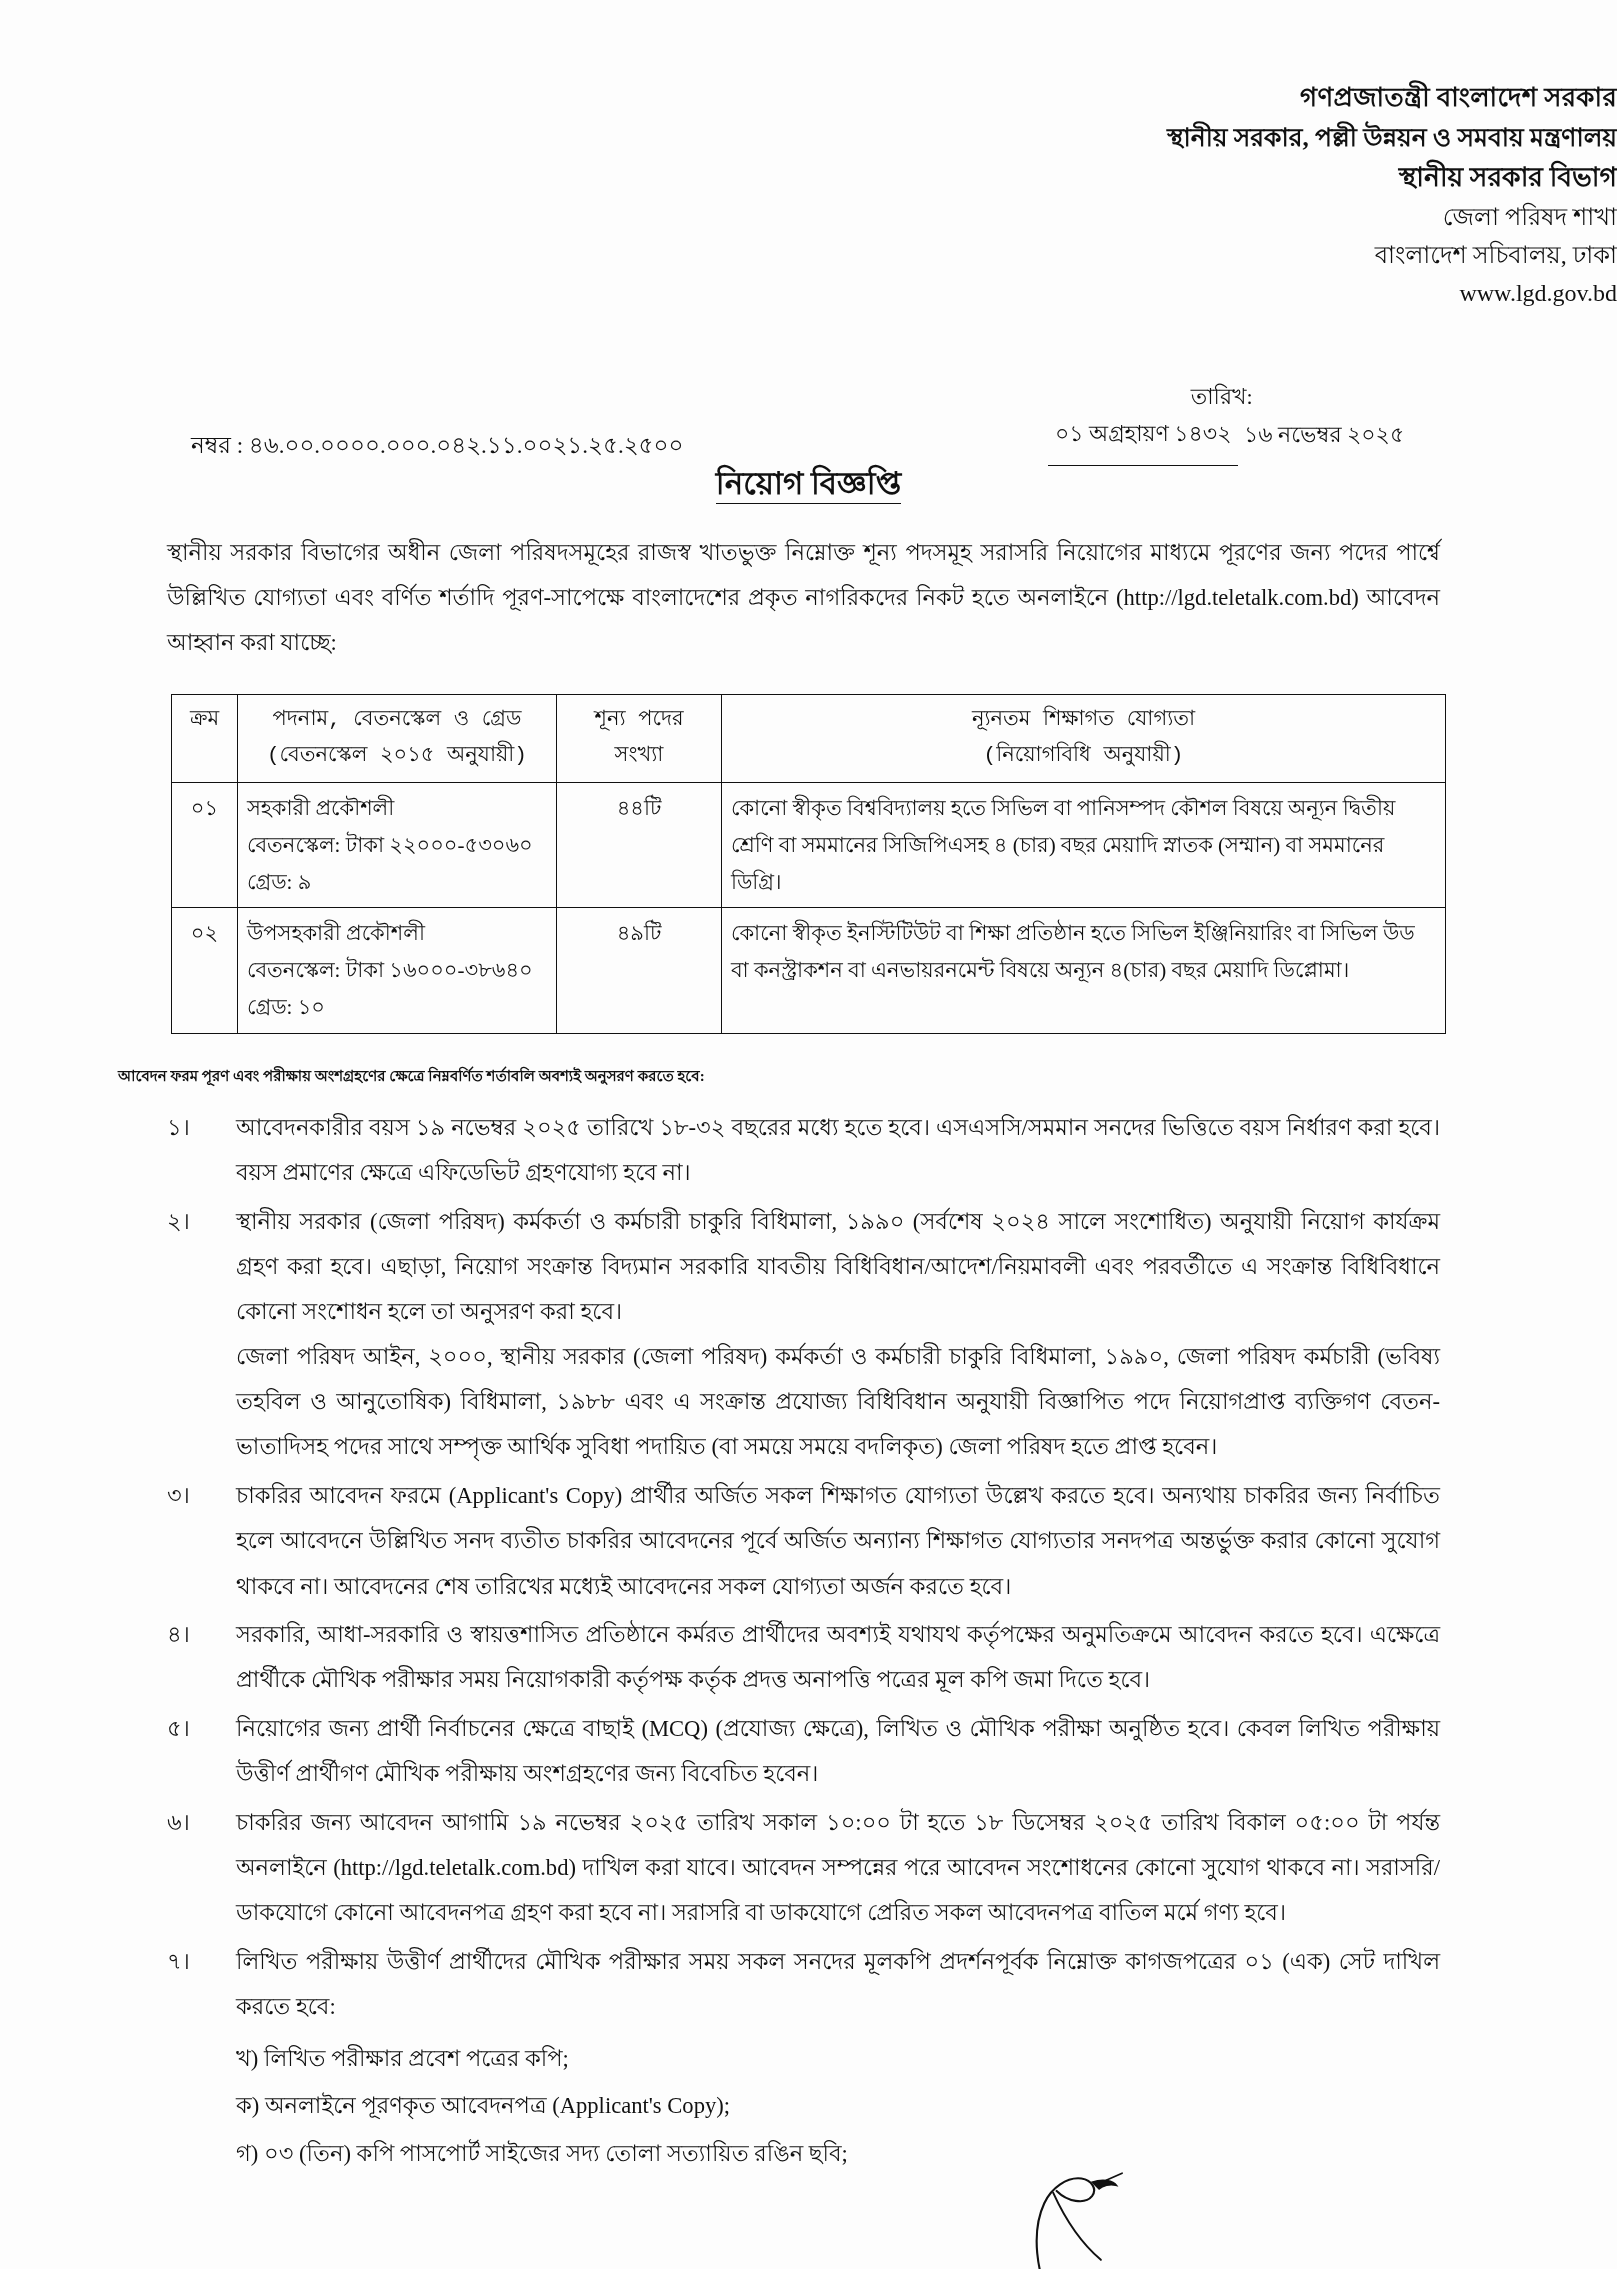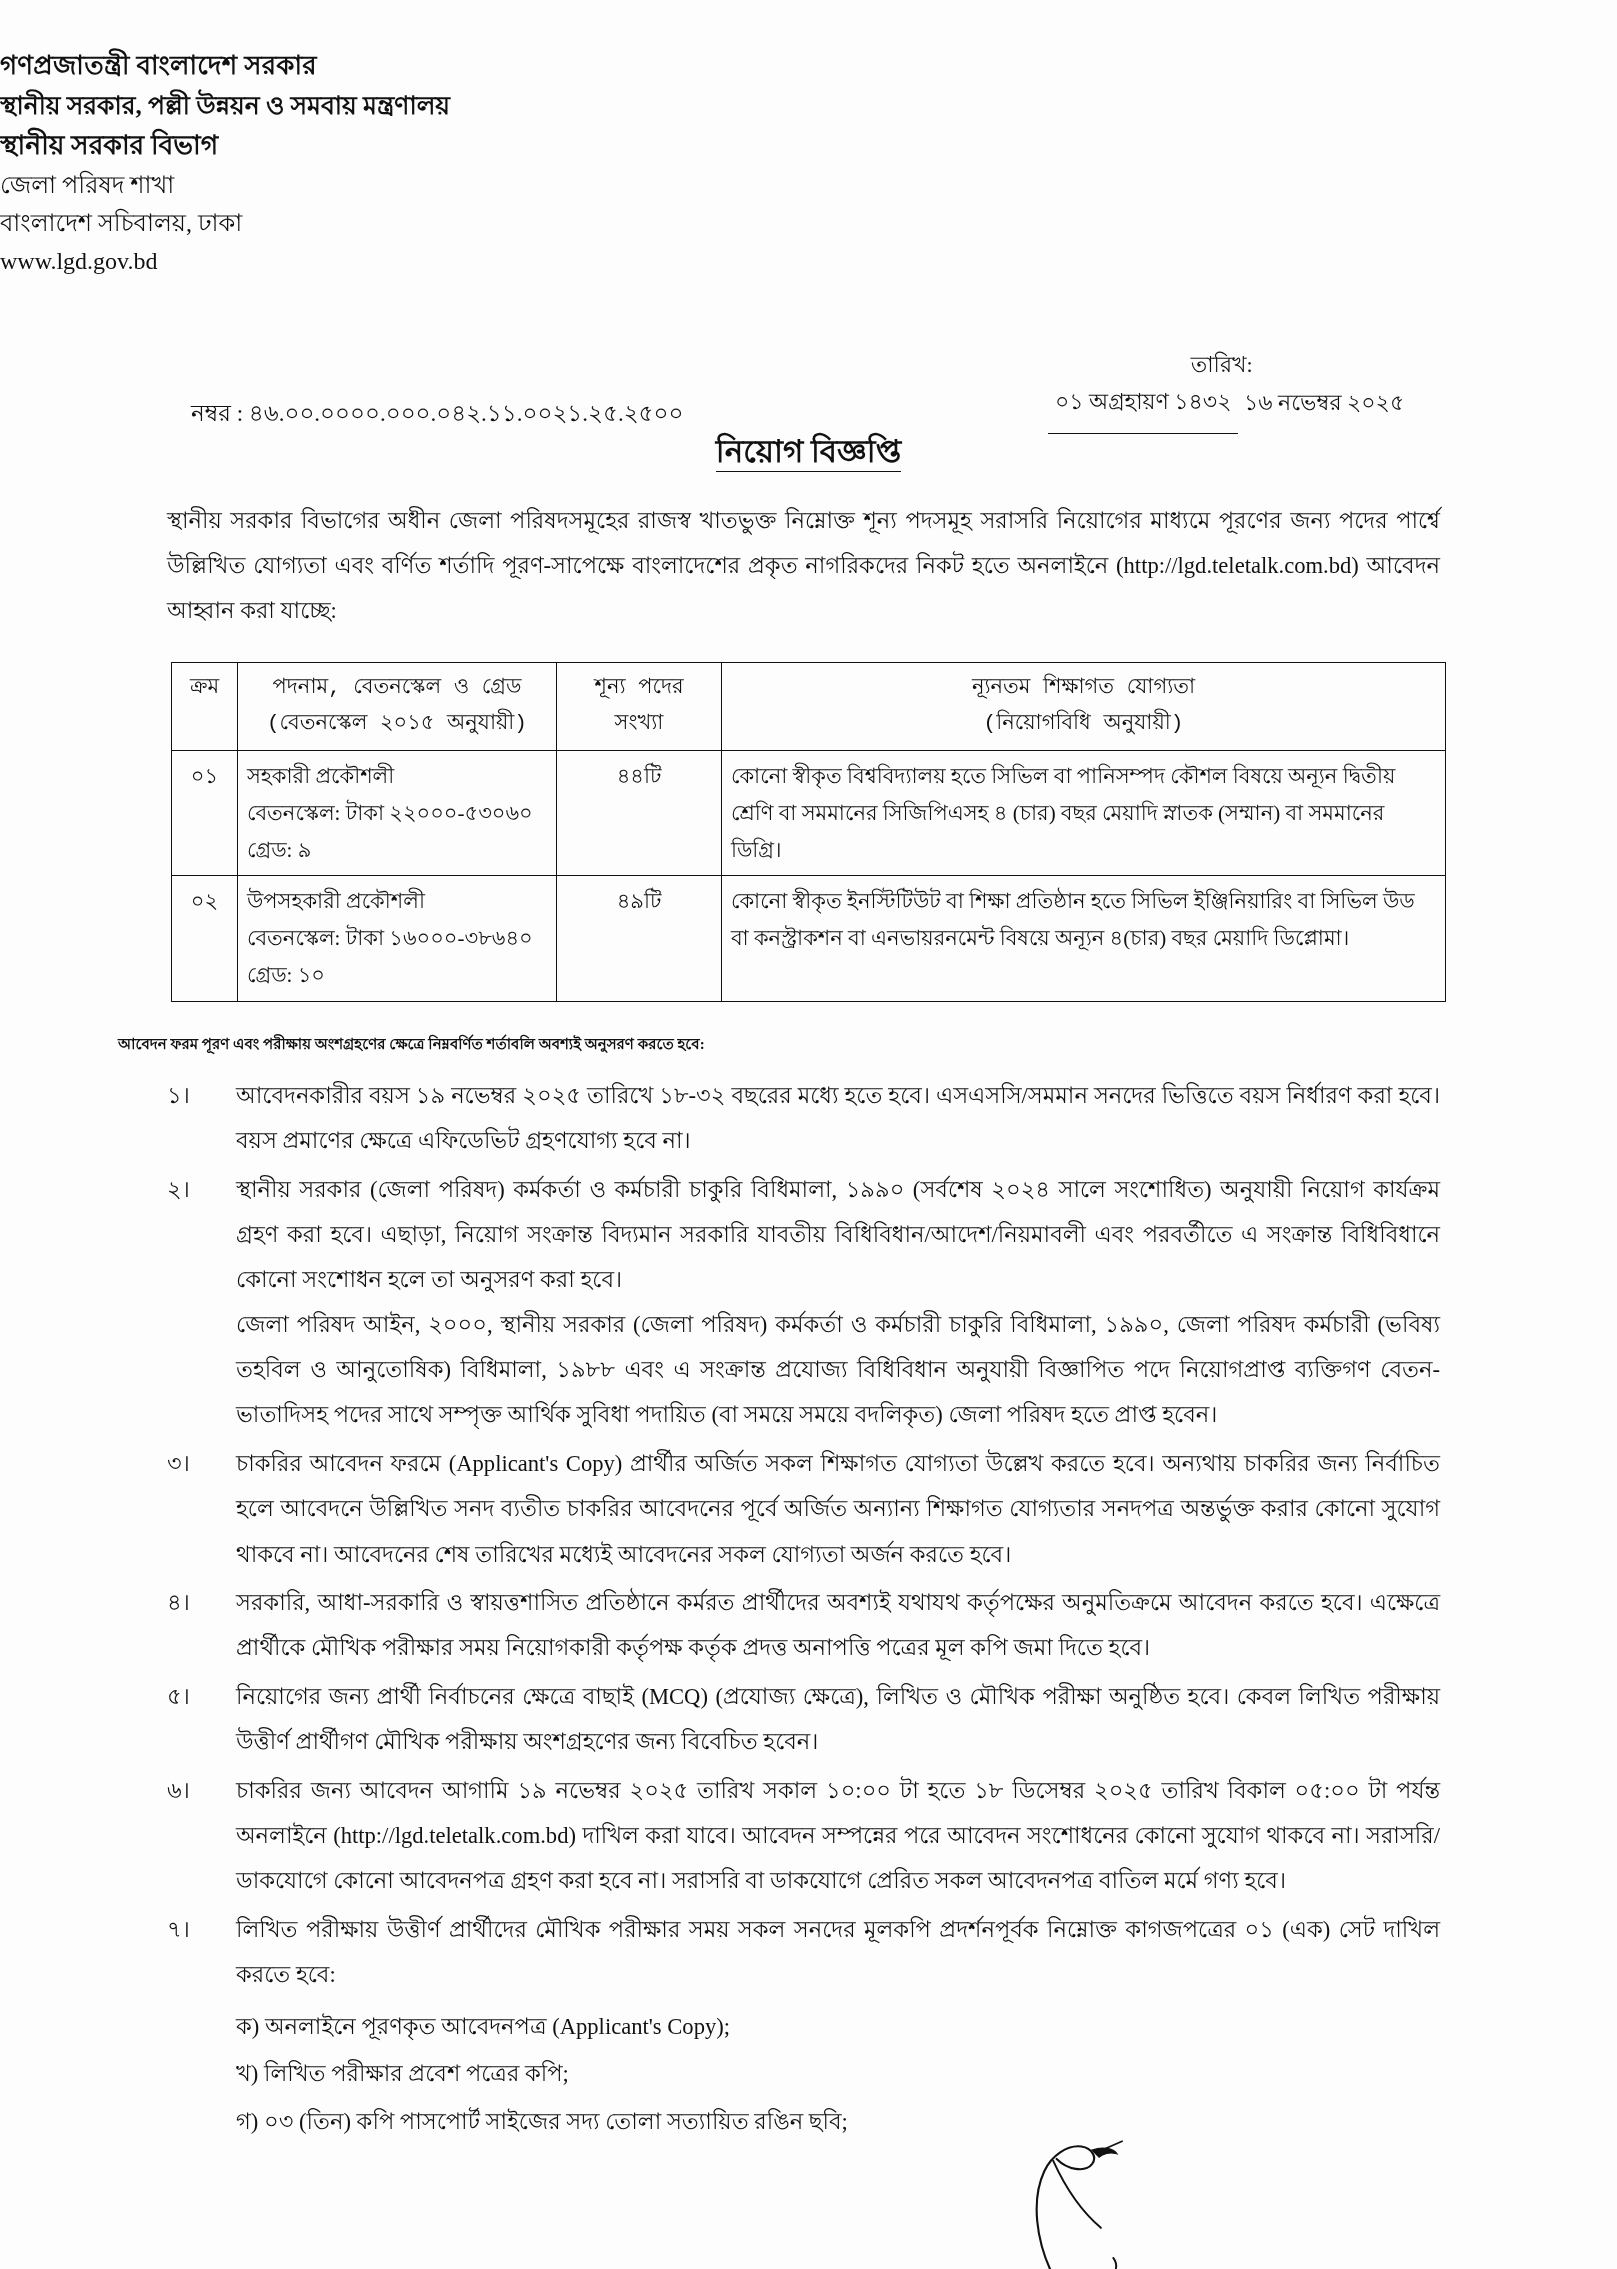--- a/index.html
+++ b/index.html
@@ -26,8 +26,8 @@
 
   
   .header {
-    text-align: left;
-    padding-top: 53px;
+    text-align: right;
+    padding-top: 85px;
     line-height: 1.0;
   }
   .header div {

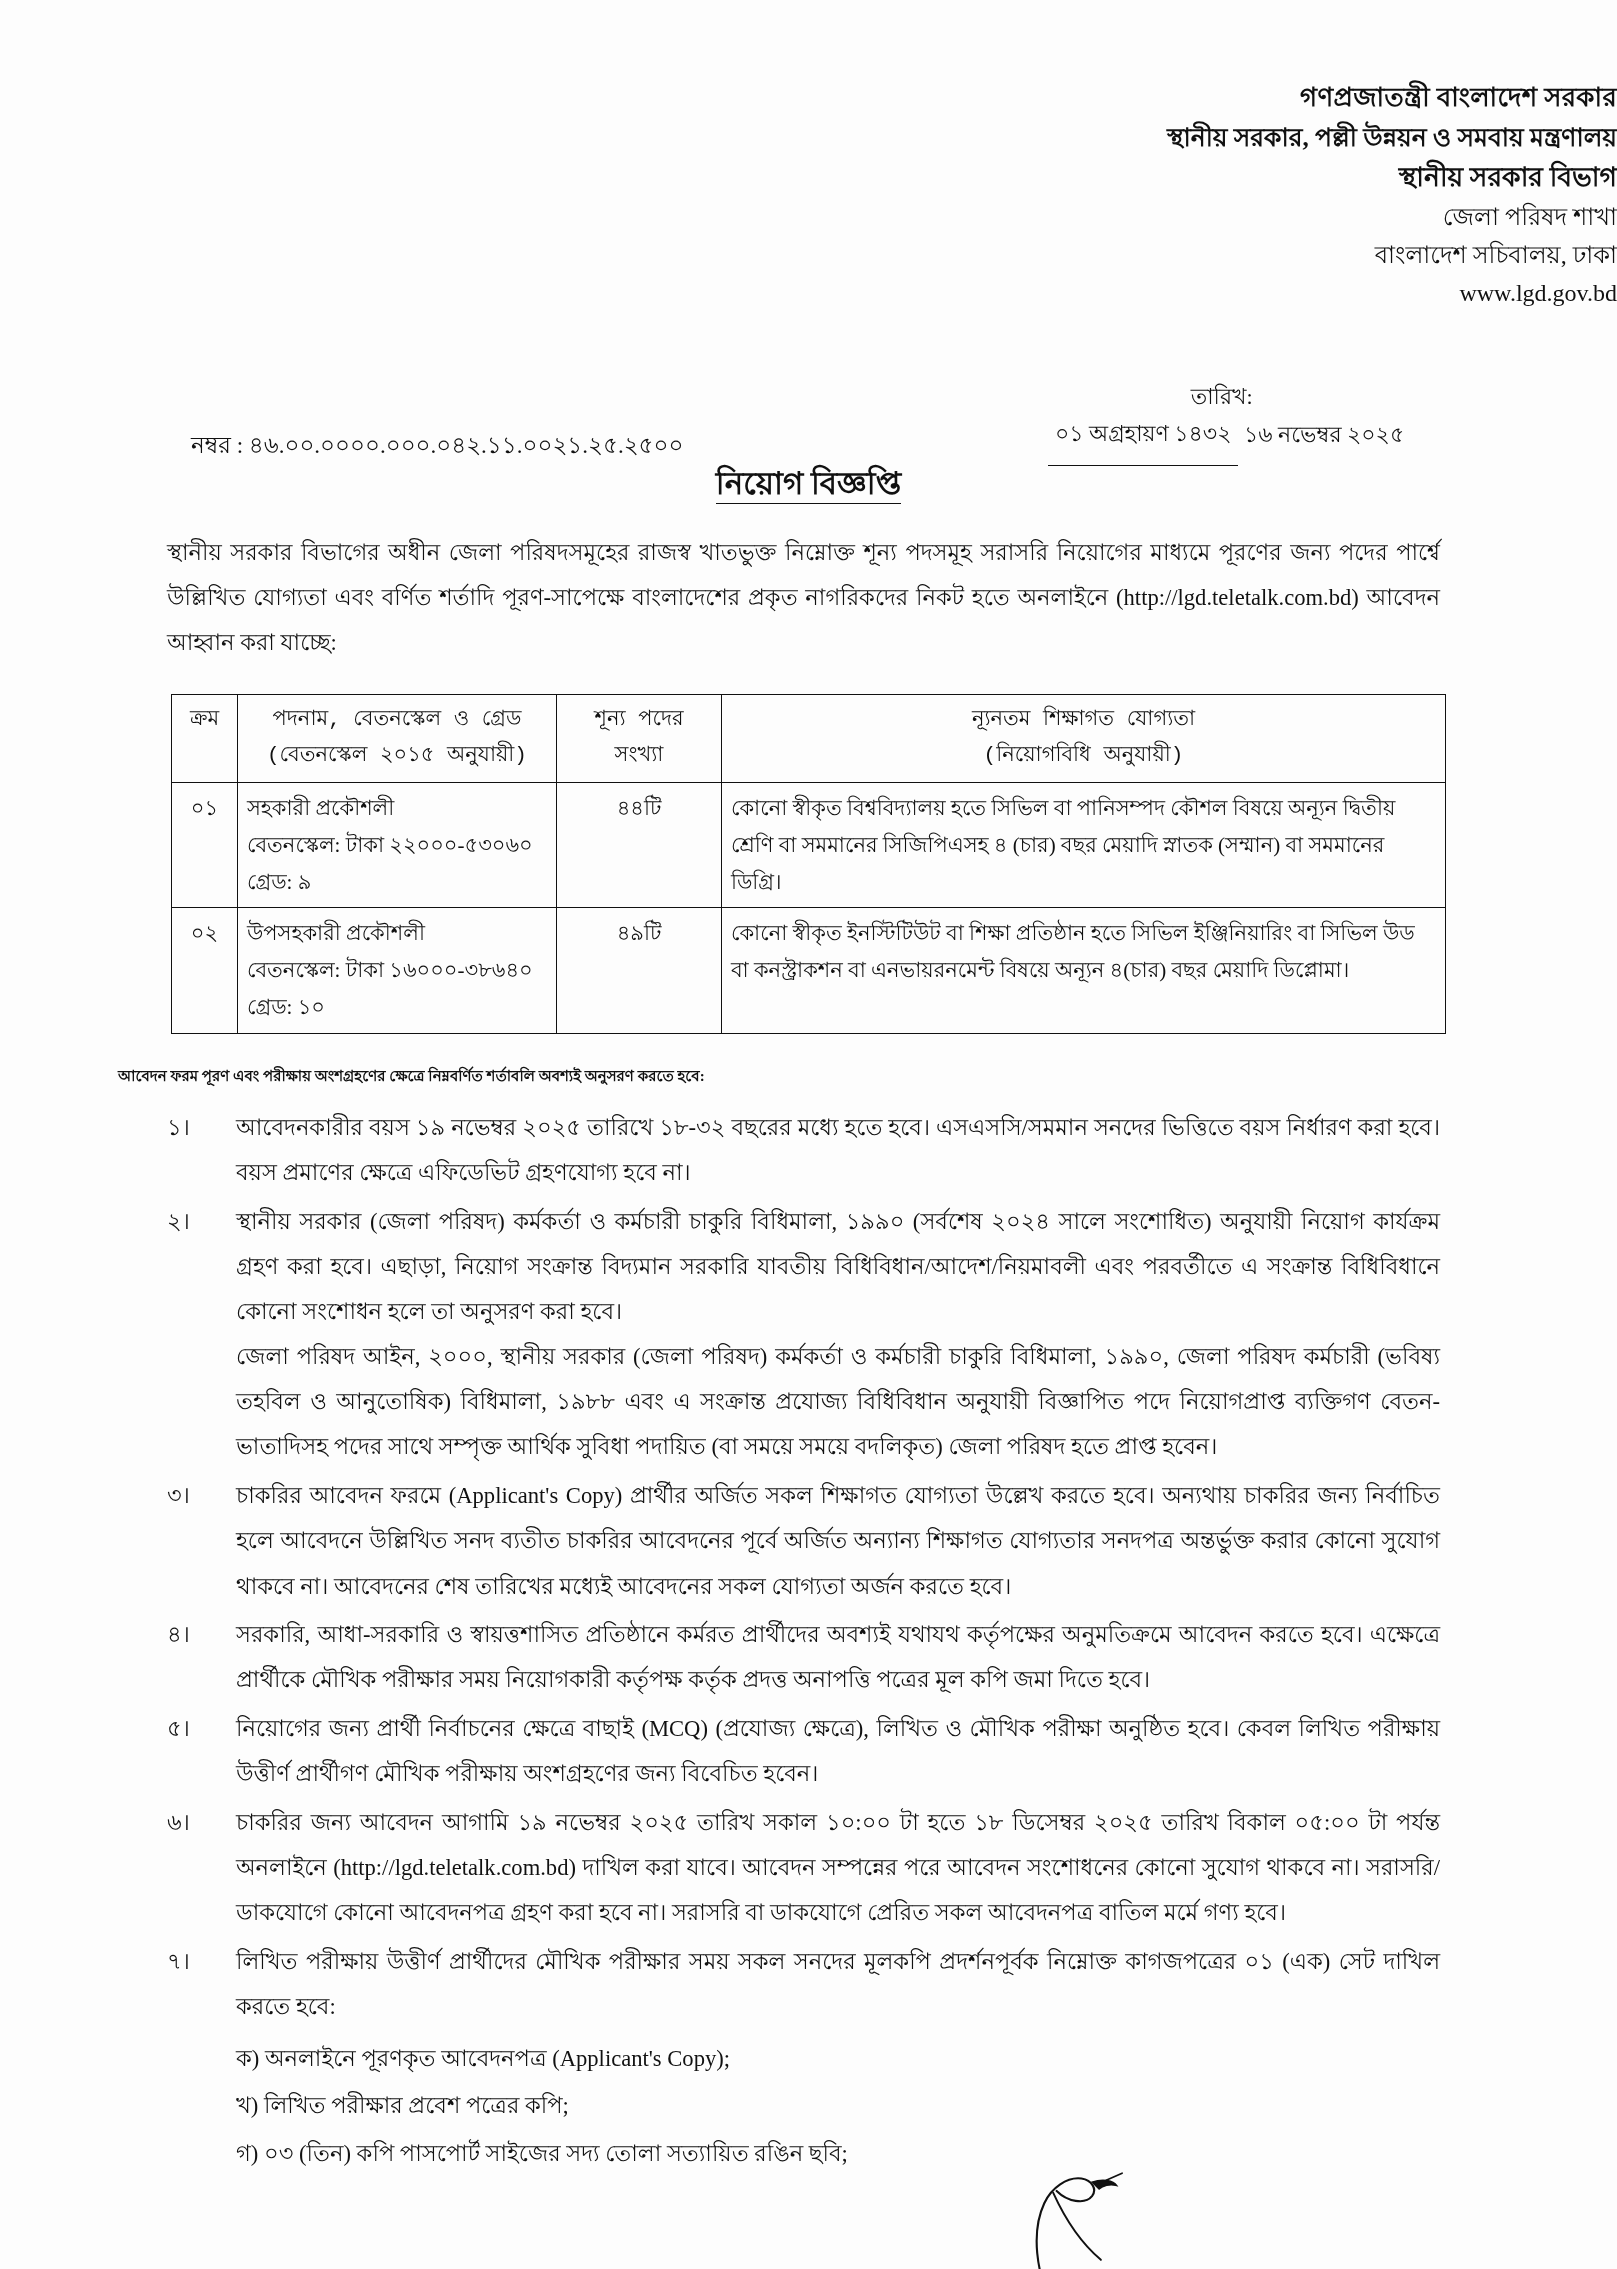--- a/index.html
+++ b/index.html
@@ -314,8 +314,8 @@
       <span class="num">৭।</span>
       <p>লিখিত পরীক্ষায় উত্তীর্ণ প্রার্থীদের মৌখিক পরীক্ষার সময় সকল সনদের মূলকপি প্রদর্শনপূর্বক নিম্নোক্ত কাগজপত্রের ০১ (এক) সেট দাখিল করতে হবে:</p>
       <ul class="sublist">
+        <li>খ) লিখিত পরীক্ষার প্রবেশ পত্রের কপি;</li>
         <li>ক) অনলাইনে পূরণকৃত আবেদনপত্র (Applicant's Copy);</li>
-        <li>খ) লিখিত পরীক্ষার প্রবেশ পত্রের কপি;</li>
         <li>গ) ০৩ (তিন) কপি পাসপোর্ট সাইজের সদ্য তোলা সত্যায়িত রঙিন ছবি;</li>
       </ul>
     </li>

